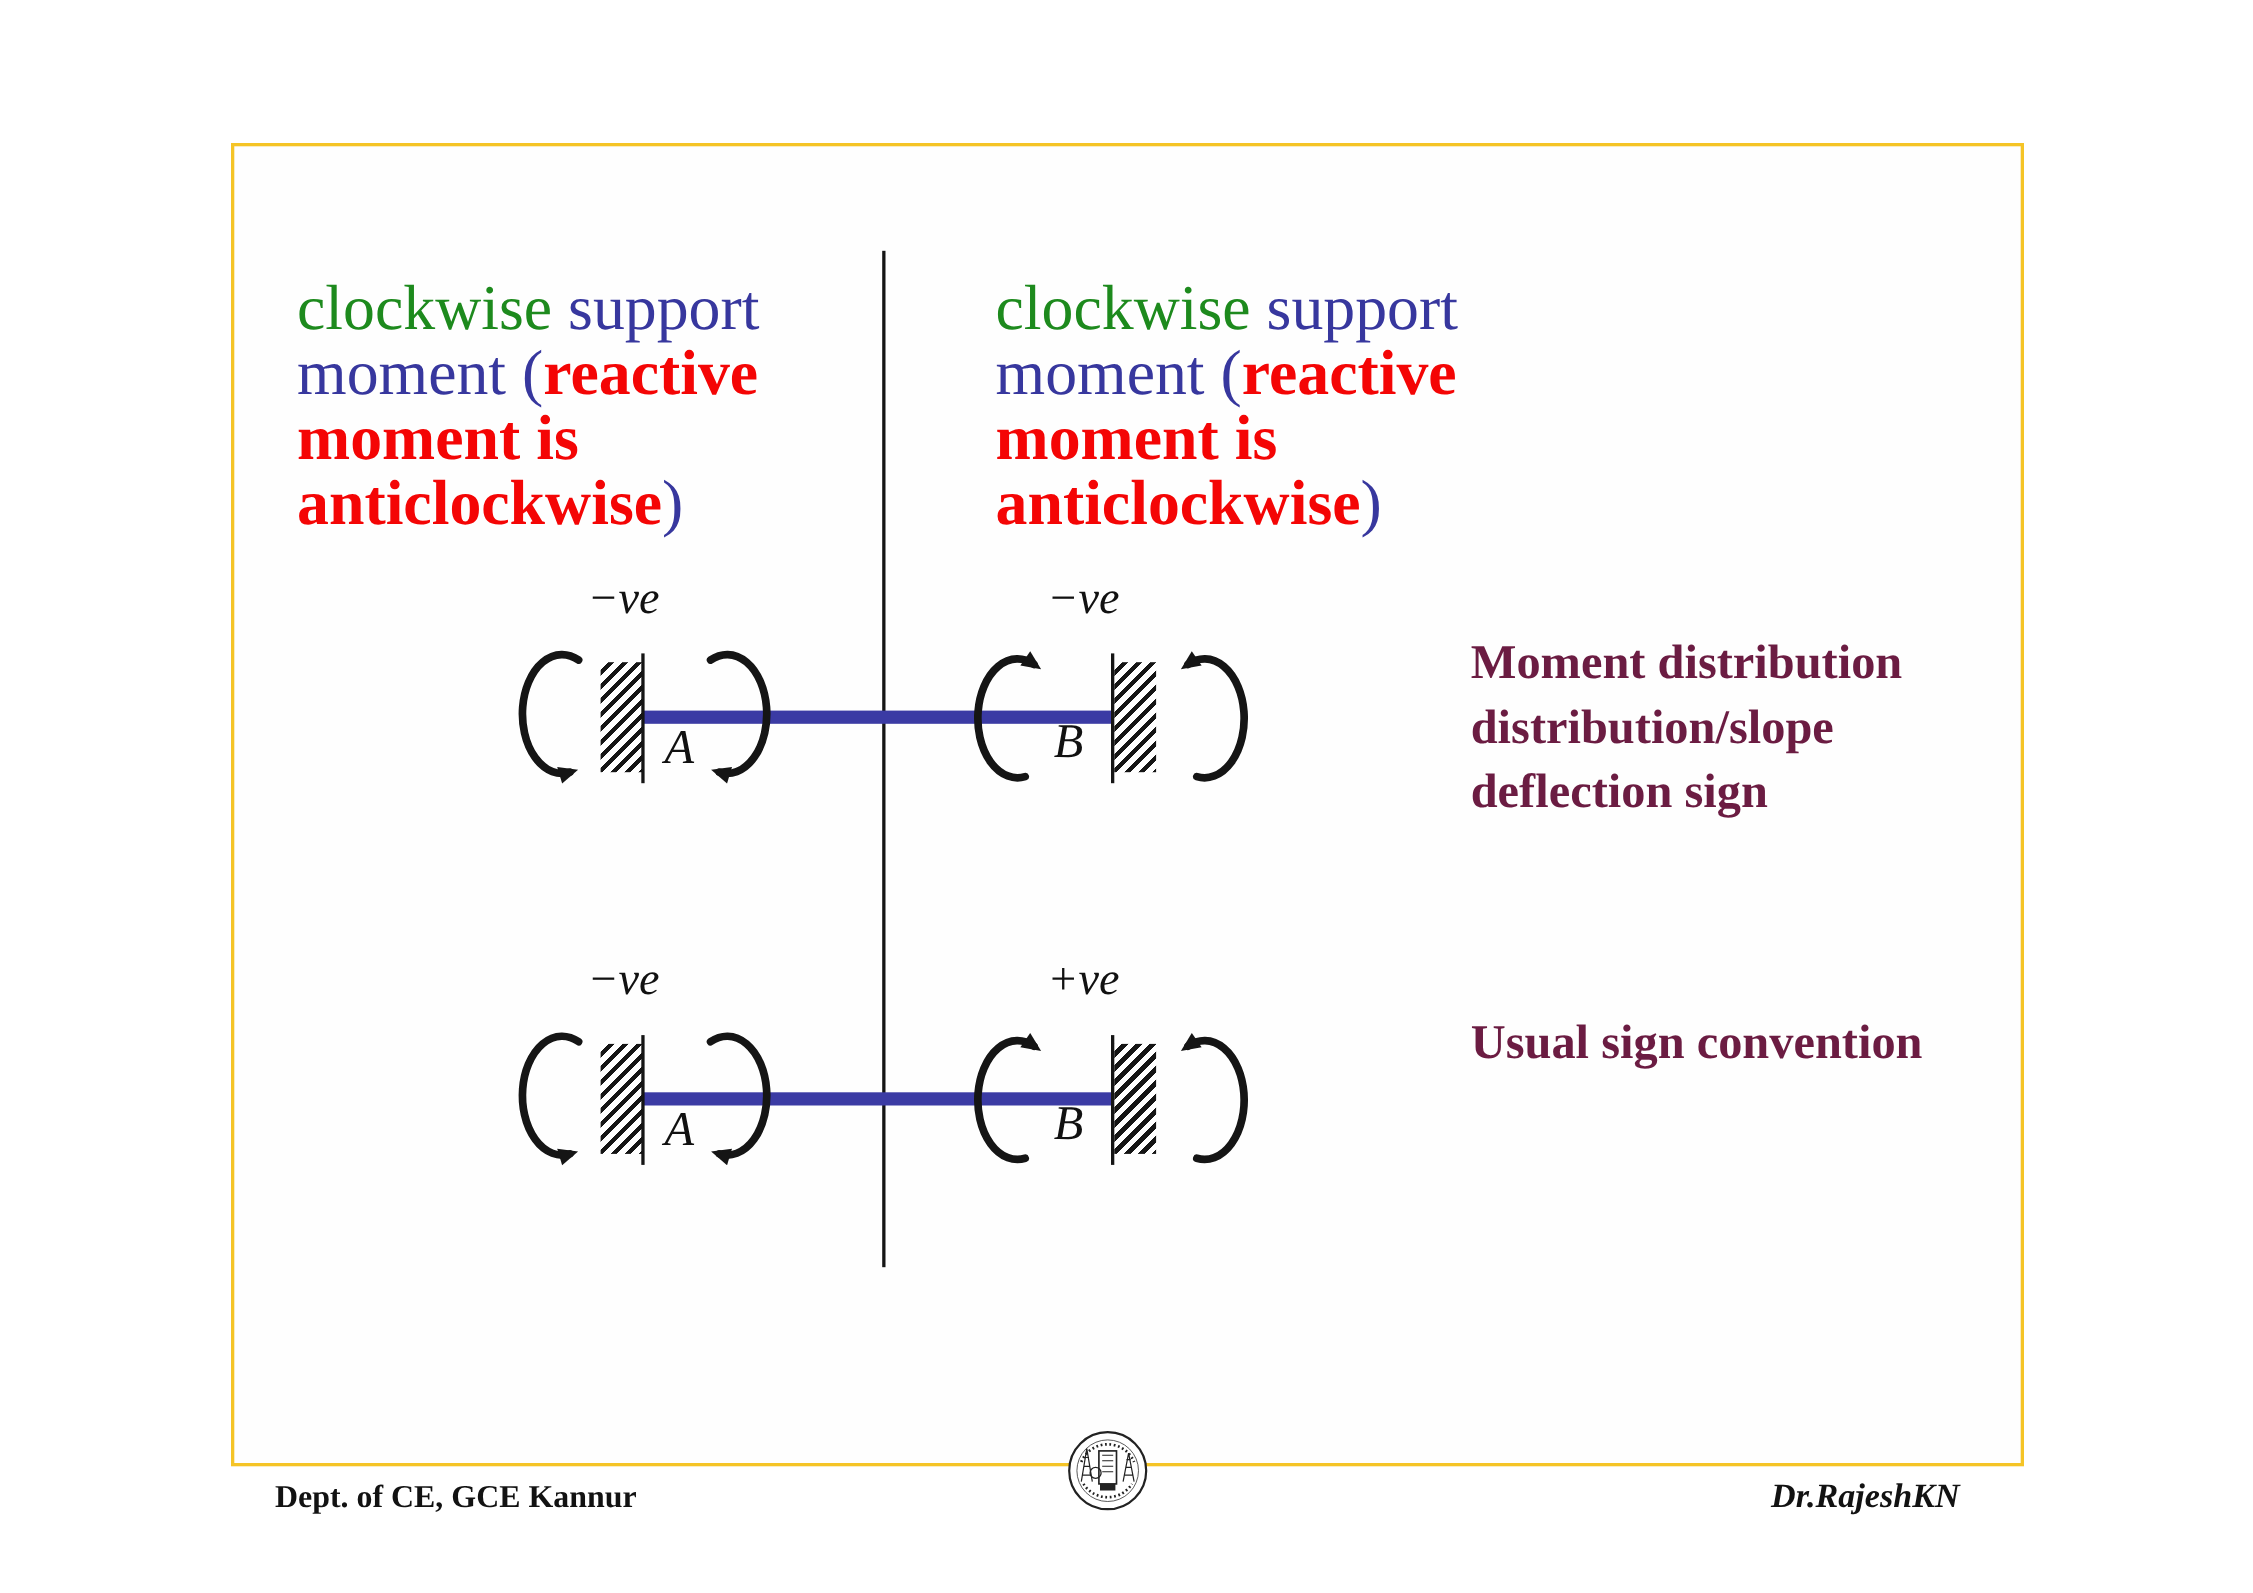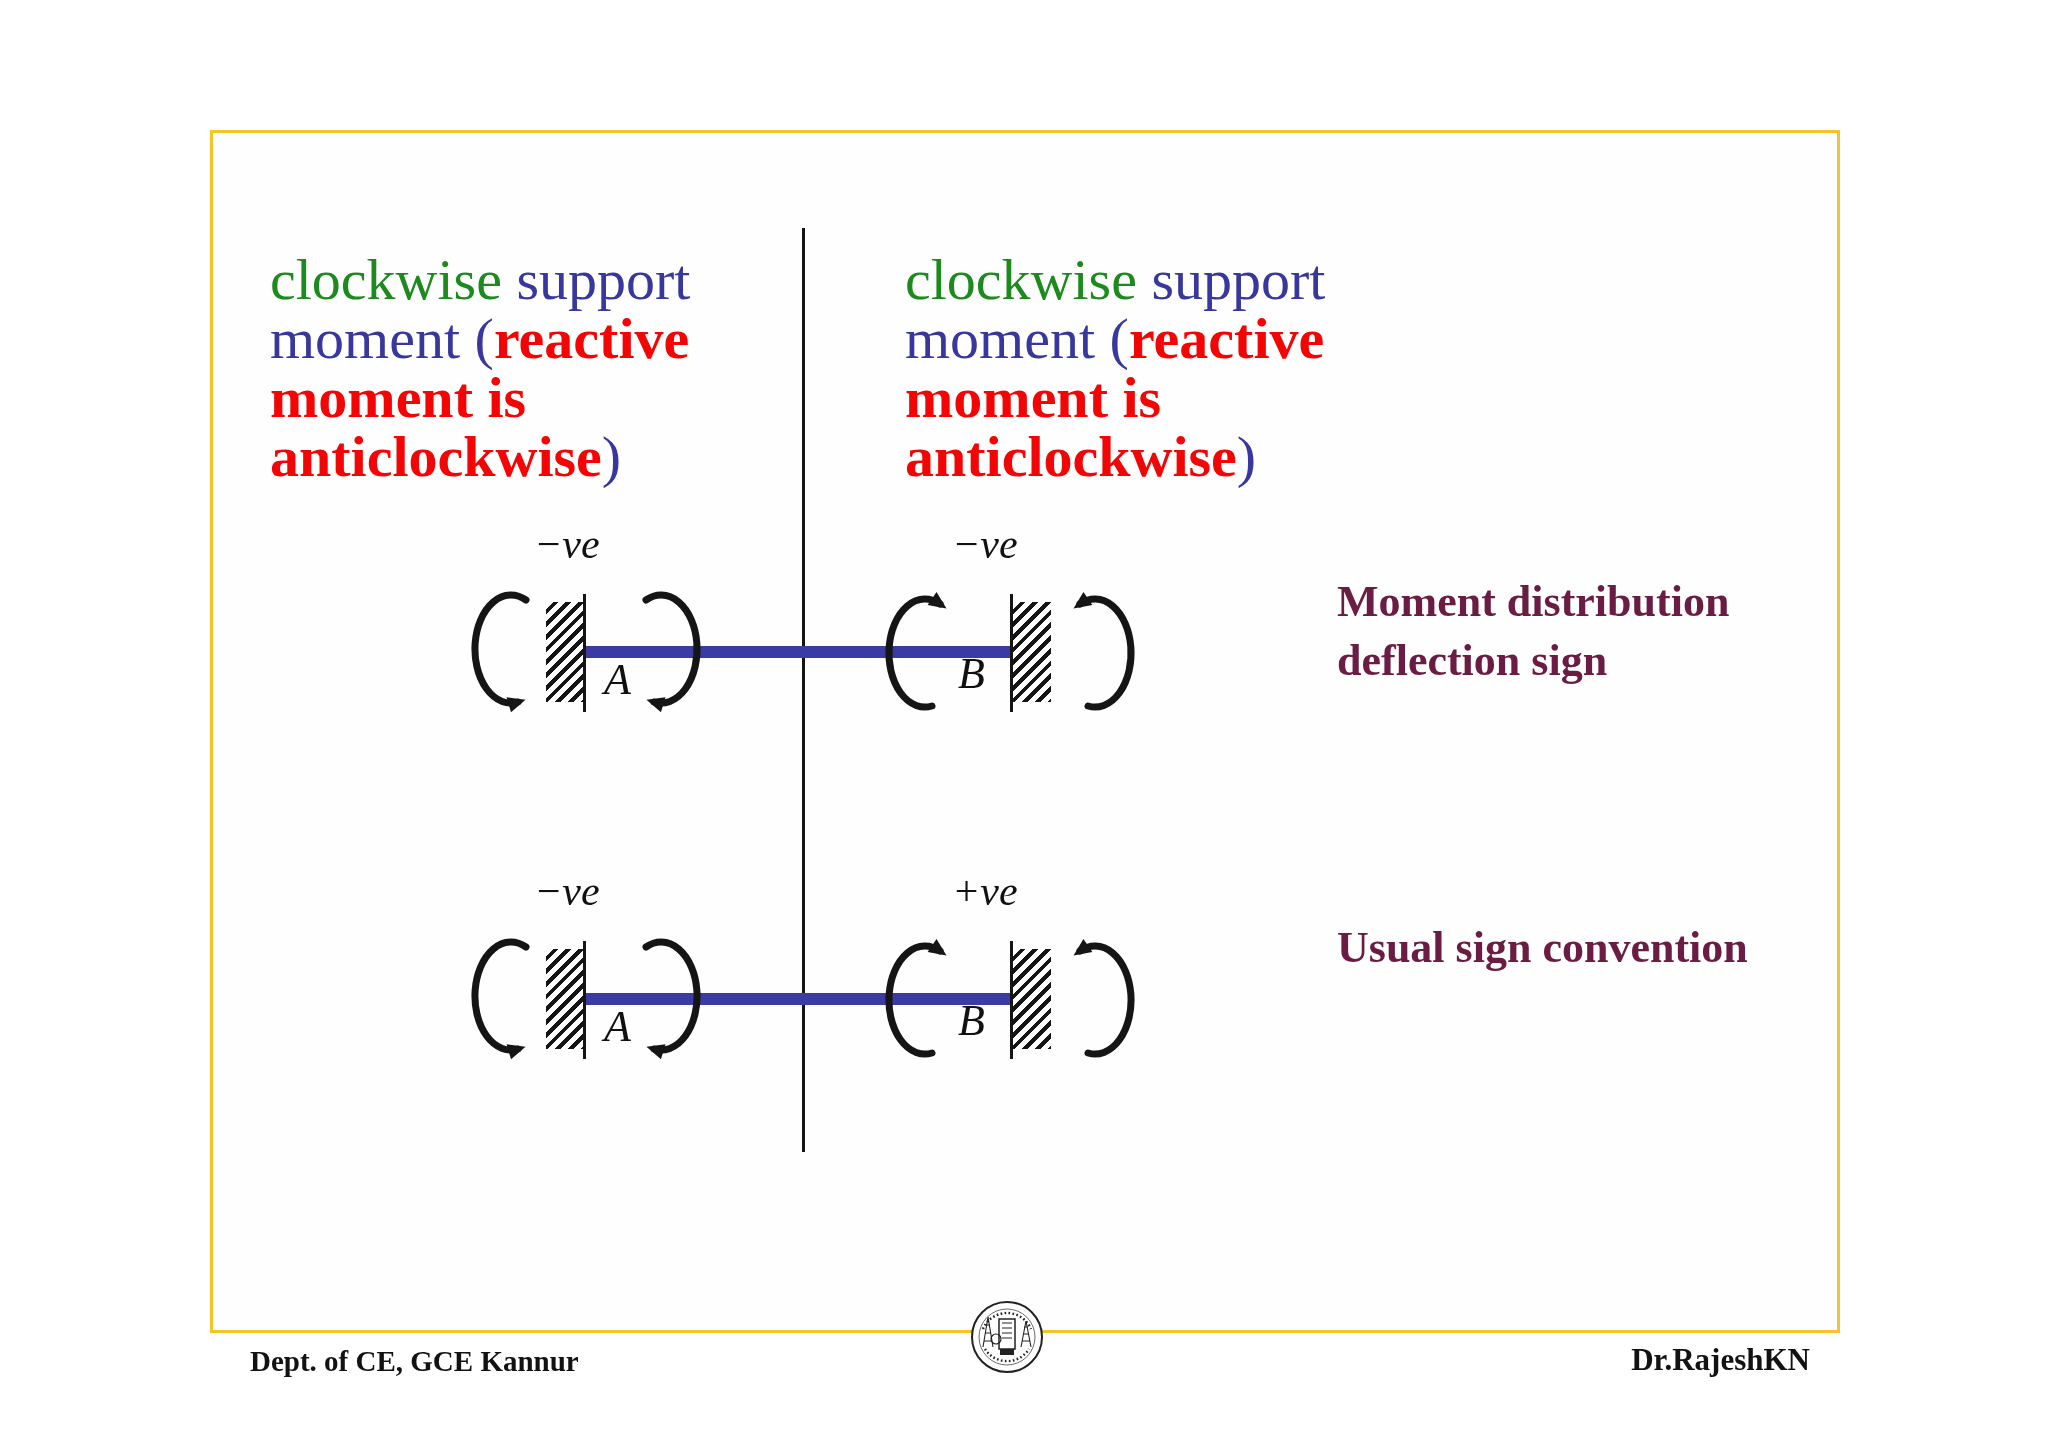--- a/index.html
+++ b/index.html
@@ -109,6 +109,7 @@
 
 <div class="caption caption-1">
   <div>Moment distribution</div>
+  <div>distribution/slope</div>
   <div>deflection sign</div>
 </div>
 

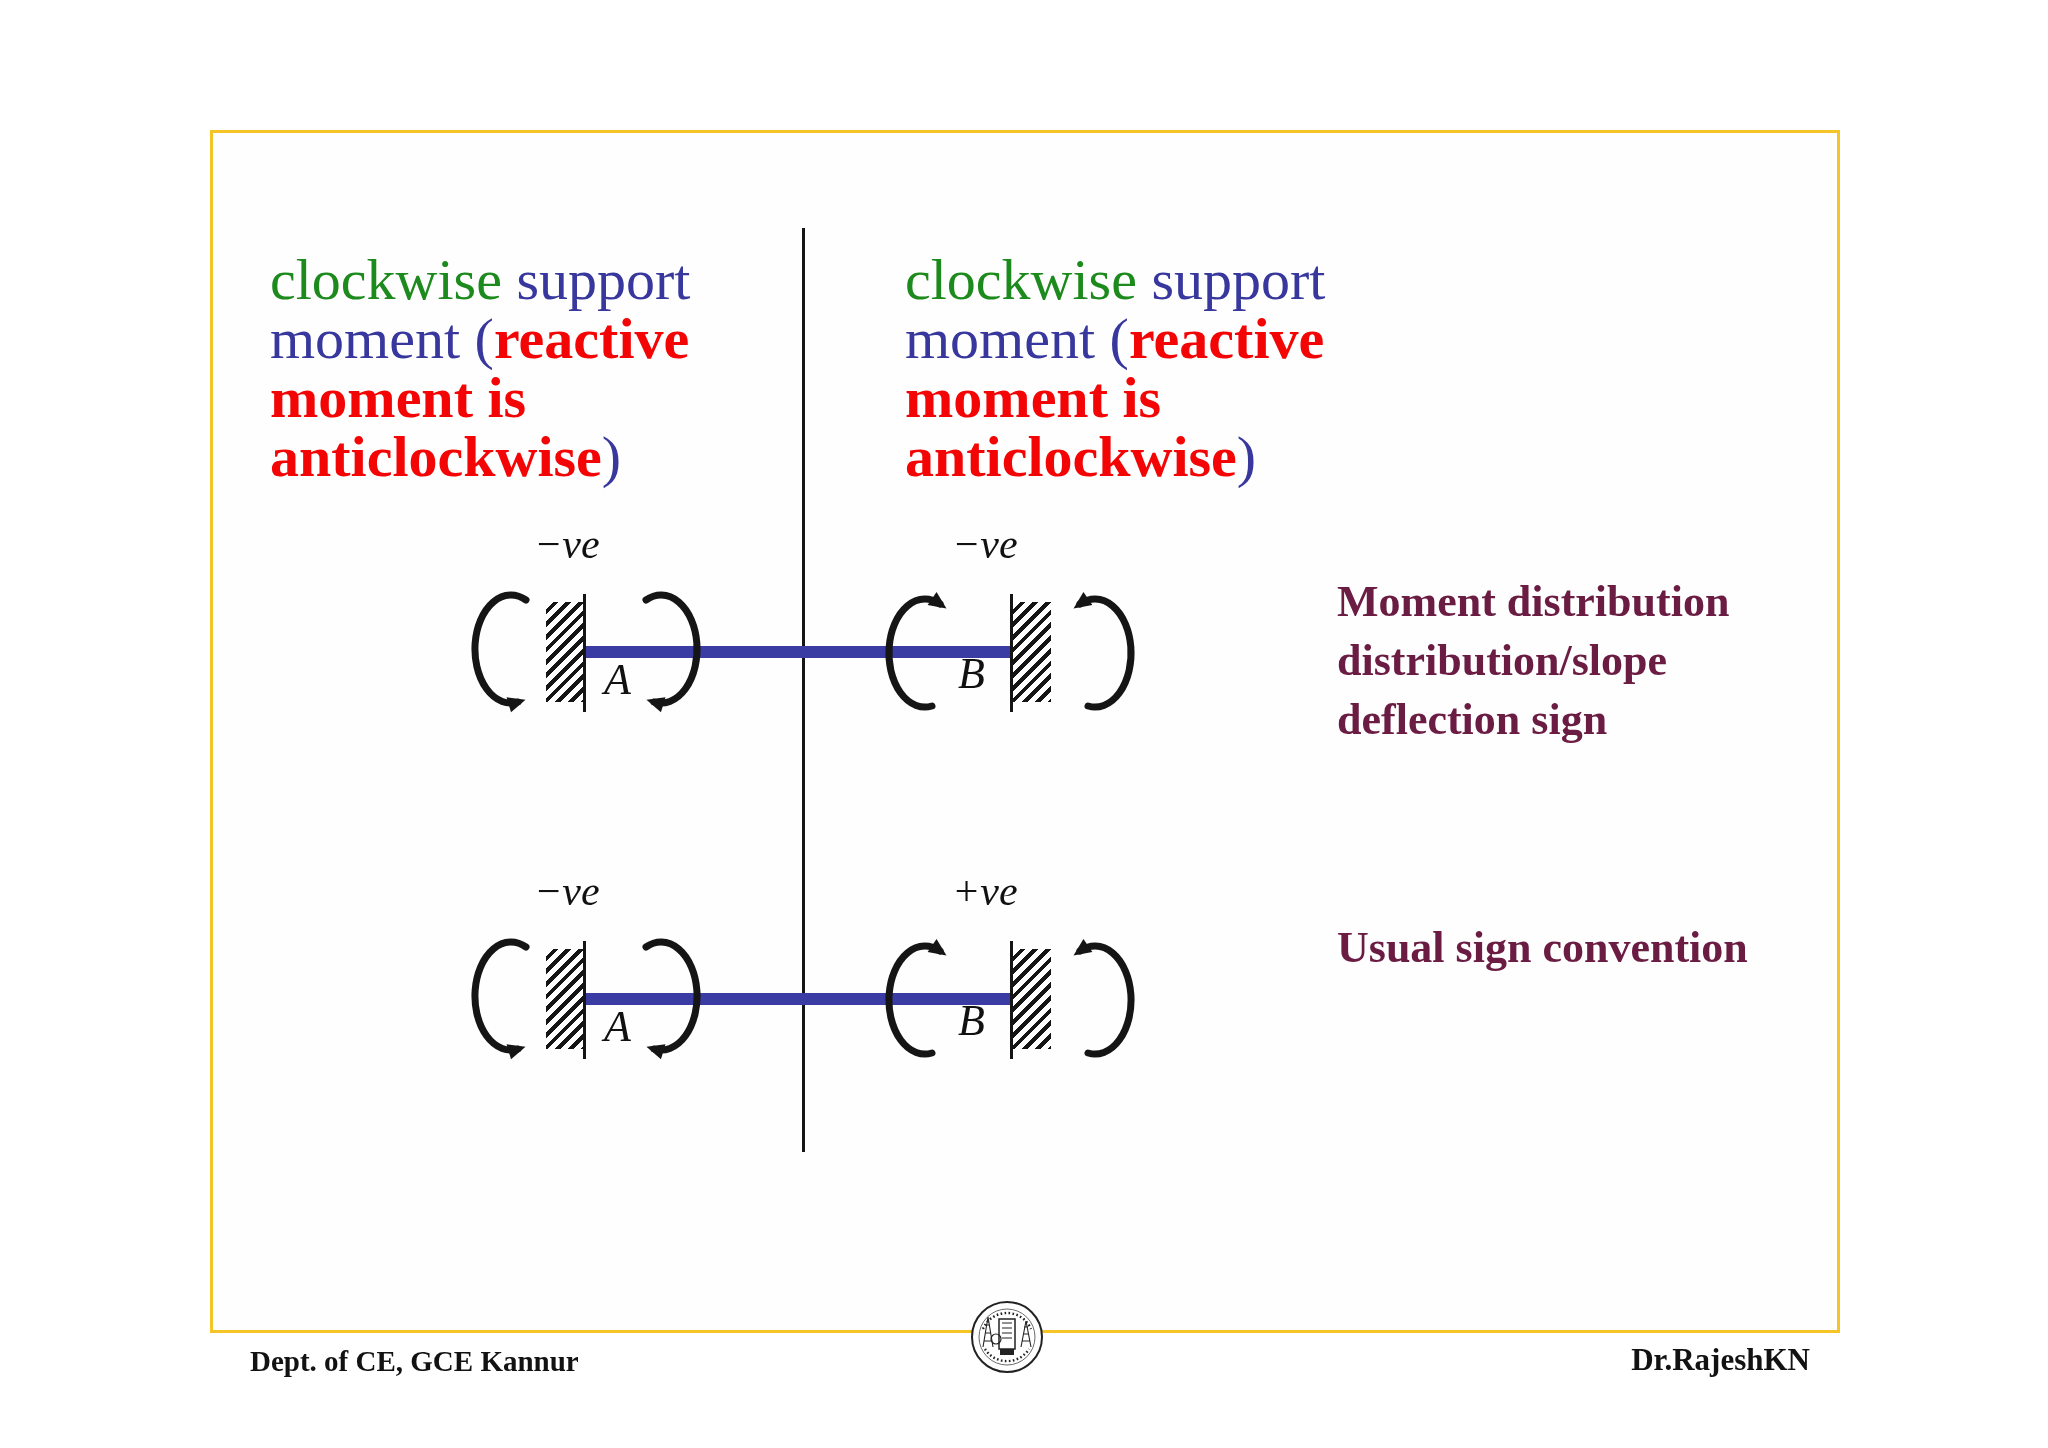--- a/index.html
+++ b/index.html
@@ -70,8 +70,8 @@
     position:absolute;left:250px;top:1345px;font-weight:bold;font-size:29px;color:#121212;
   }
   .footer-right{
-    position:absolute;left:1610px;top:1342px;width:200px;text-align:right;
-    font-weight:bold;font-size:31px;color:#121212;
+    position:absolute;left:1610px;top:1342px;width:200px;text-align:left;
+    font-weight:bold;font-size:31px;color:#121212;font-style:italic;
   }
   .logo{
     position:absolute;left:969px;top:1299px;width:76px;height:76px;z-index:5;

